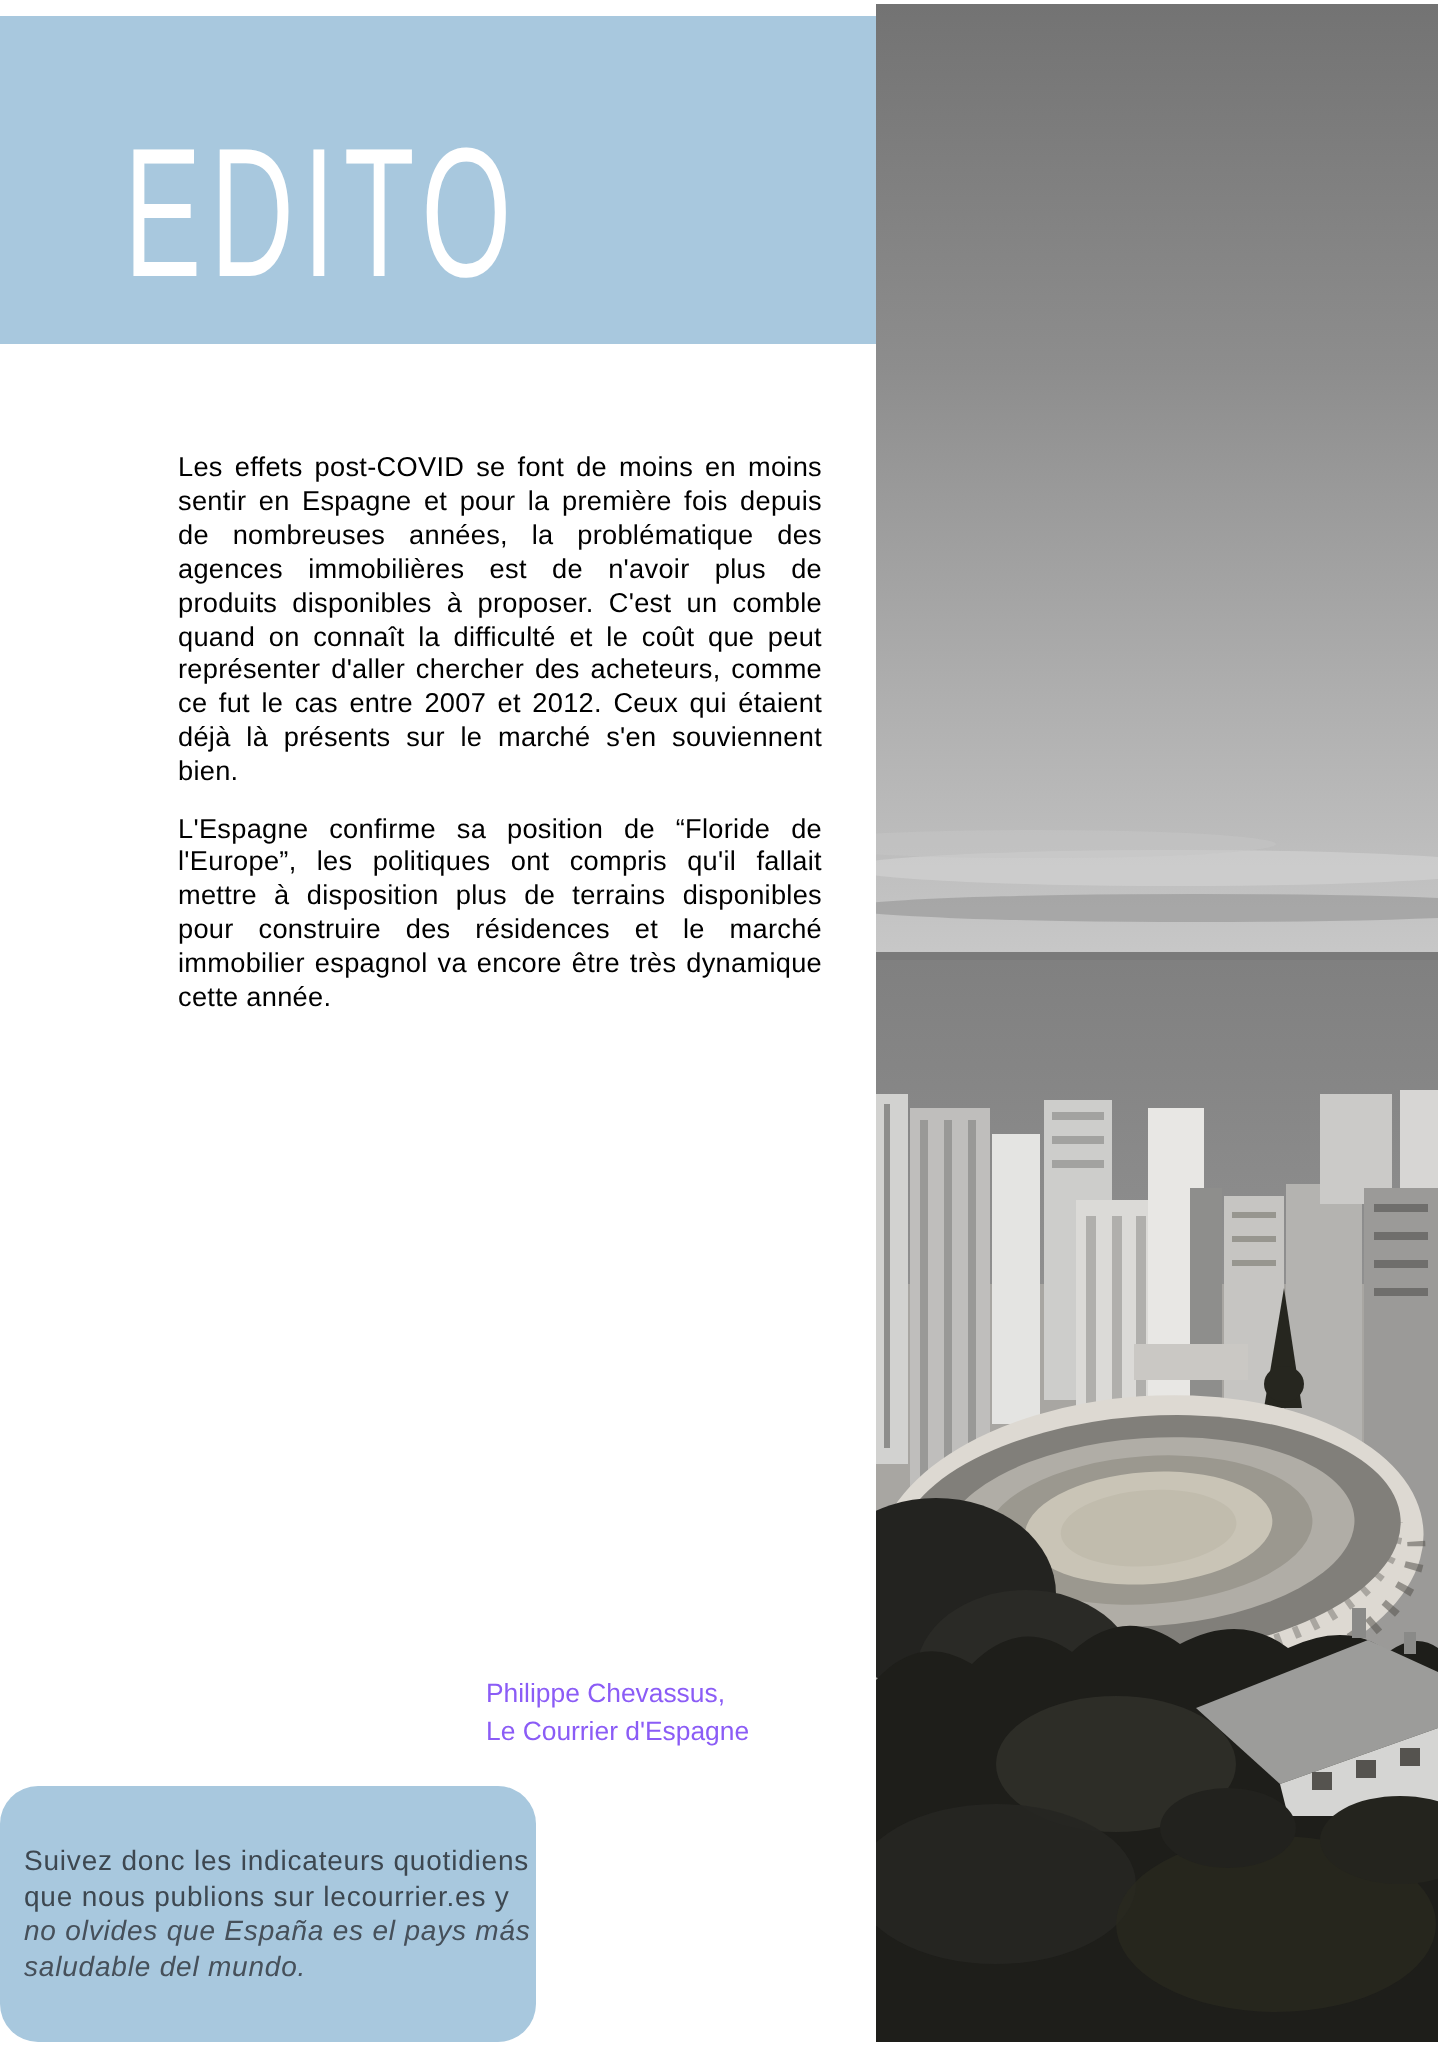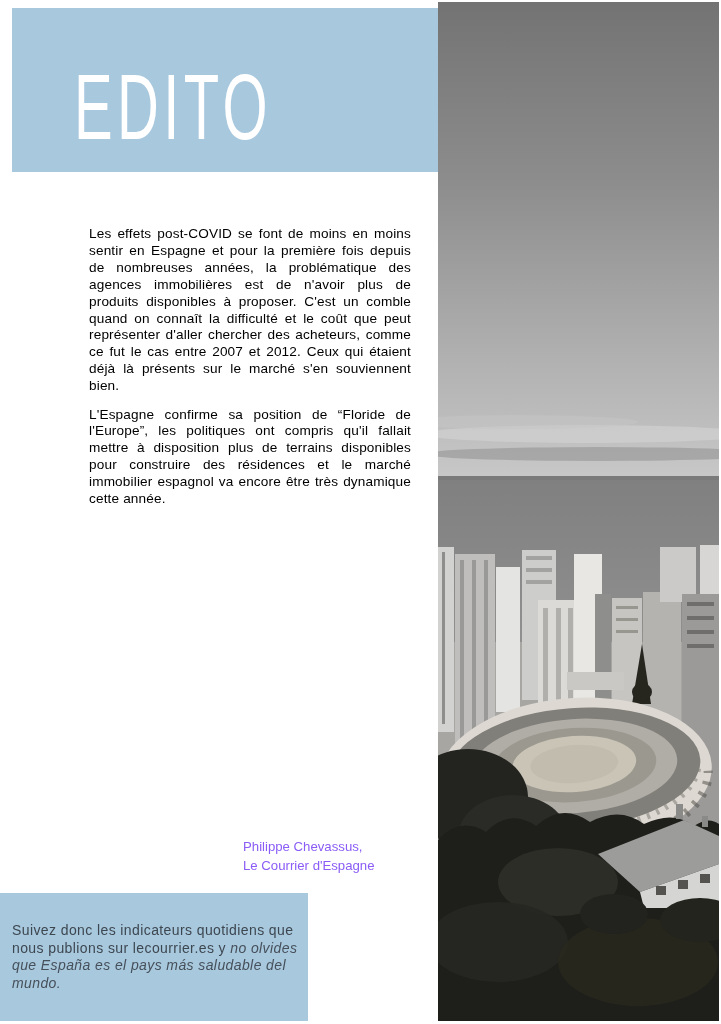--- a/index.html
+++ b/index.html
@@ -7,7 +7,7 @@
   .page{position:relative;width:721px;height:1024px;background:#fff;overflow:hidden;}
 
   
-  .header-band{position:absolute;left:12px;top:8px;width:525px;height:164px;background:#a8c8de;}
+  .header-band{position:absolute;left:0;top:8px;width:525px;height:164px;background:#a8c8de;}
   .page-title{position:absolute;left:62px;top:47px;margin:0;color:#ffffff;
     font-size:92px;font-weight:400;letter-spacing:7px;line-height:1.15;
     transform:scaleX(0.63);transform-origin:left top;white-space:nowrap;}

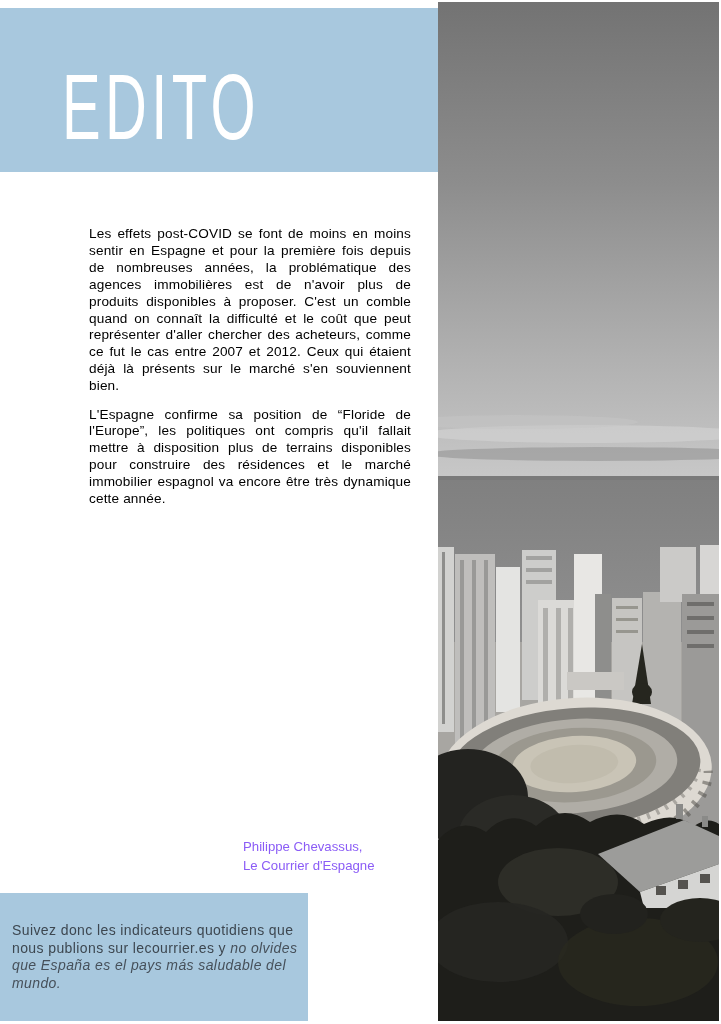--- a/index.html
+++ b/index.html
@@ -23,8 +23,8 @@
     font-size:13.2px;line-height:19px;}
 
   
-  .footer-box{position:absolute;left:0;top:893px;width:308px;height:128px;background:#a8c8de;
-    box-sizing:border-box;padding:29px 1px 0 12px;}
+  .footer-box{position:absolute;left:0;top:893px;width:268px;height:128px;background:#a8c8de;
+    box-sizing:border-box;padding:29px 1px 0 12px;border-radius:19px;}
   .footer-box p{margin:0;color:#3d4750;font-size:14px;line-height:17.6px;letter-spacing:0.4px;}
   .footer-box em{font-style:italic;color:#46505a;}
 

